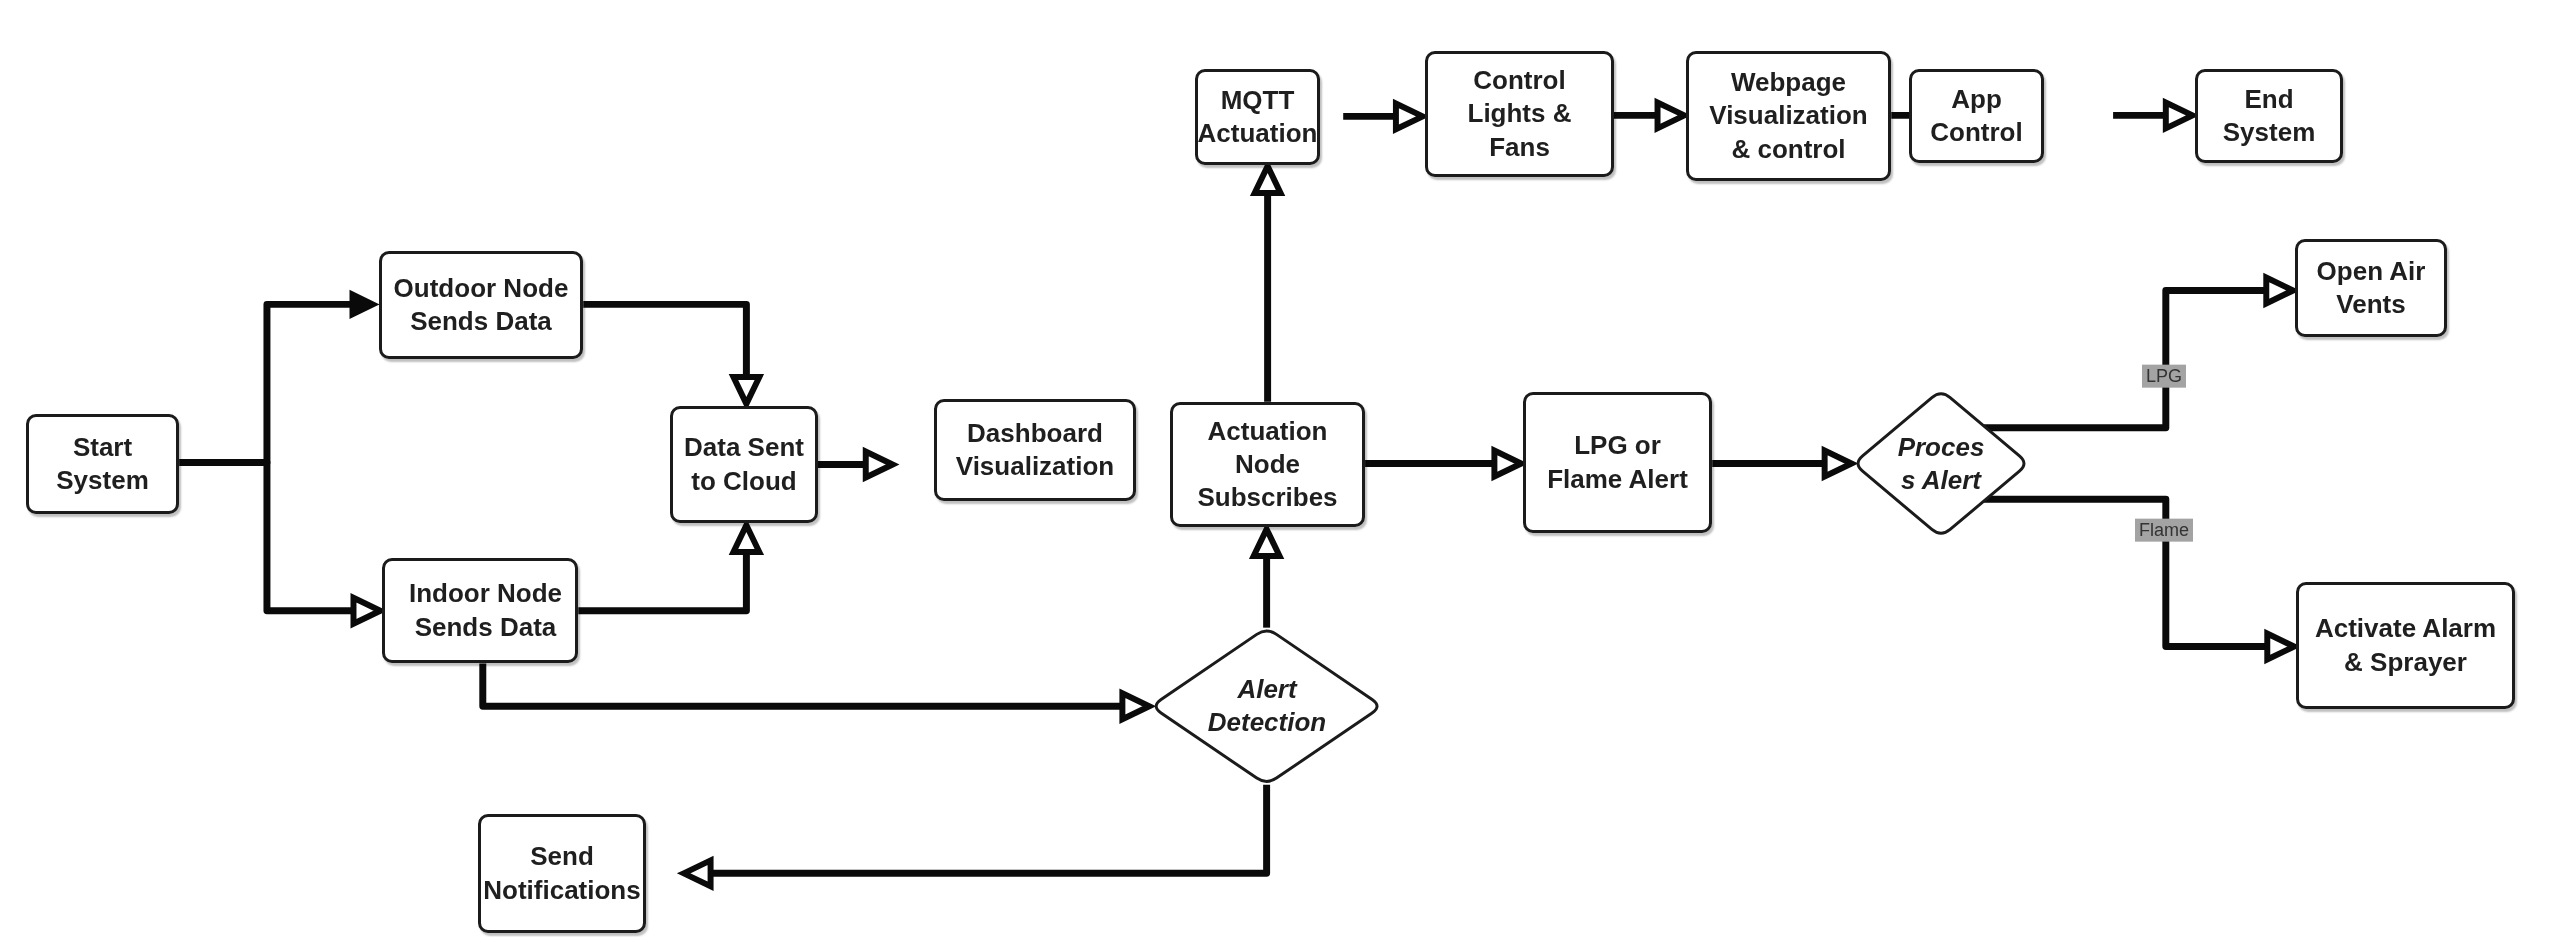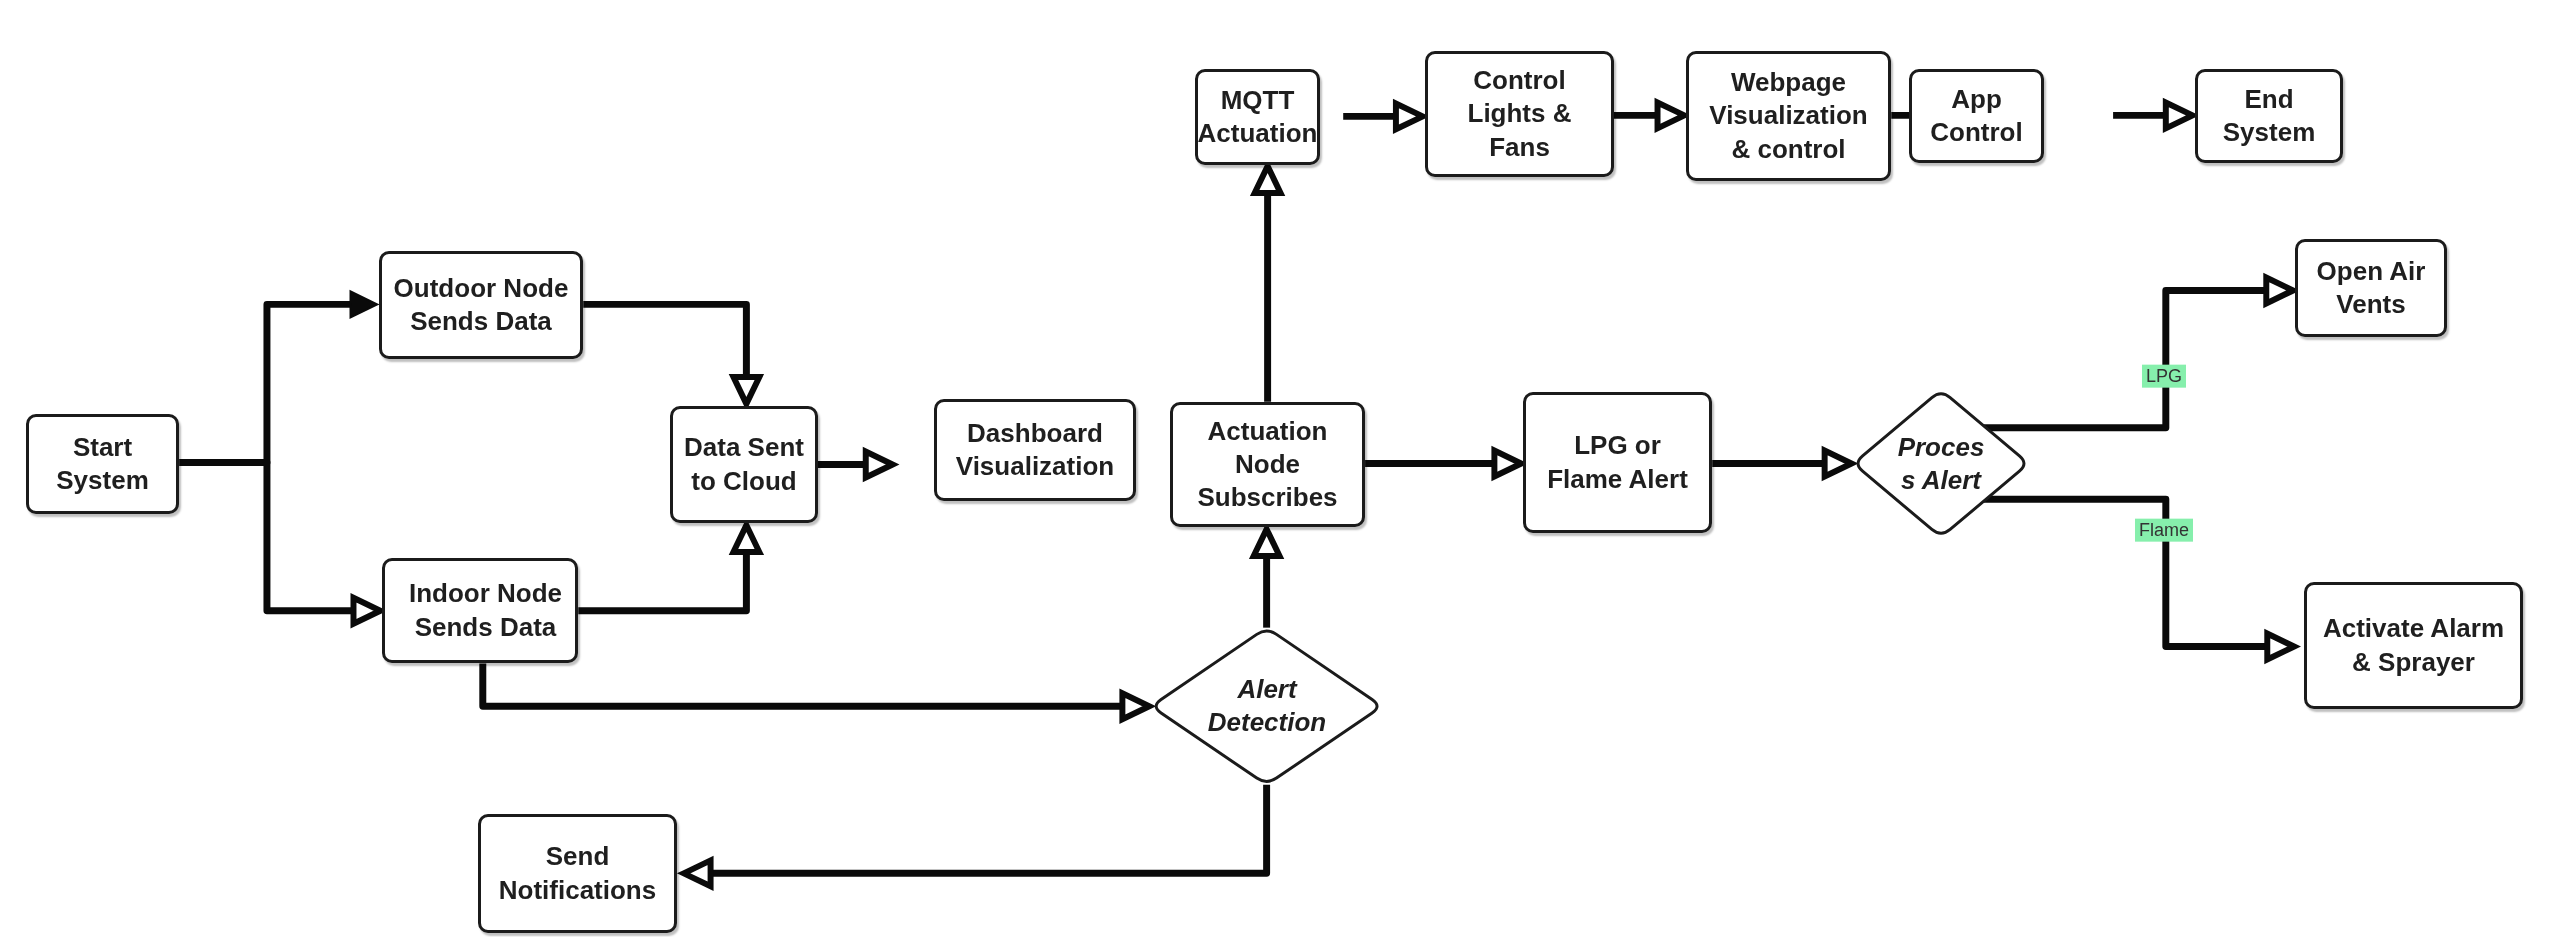--- a/index.html
+++ b/index.html
@@ -41,7 +41,7 @@
   .edge-label{
     position:absolute;
     transform:translate(-50%,-50%);
-    background:#86efac;
+    background:#a3a3a3;
     color:#333333;
     font-size:18px;
     line-height:1.15;

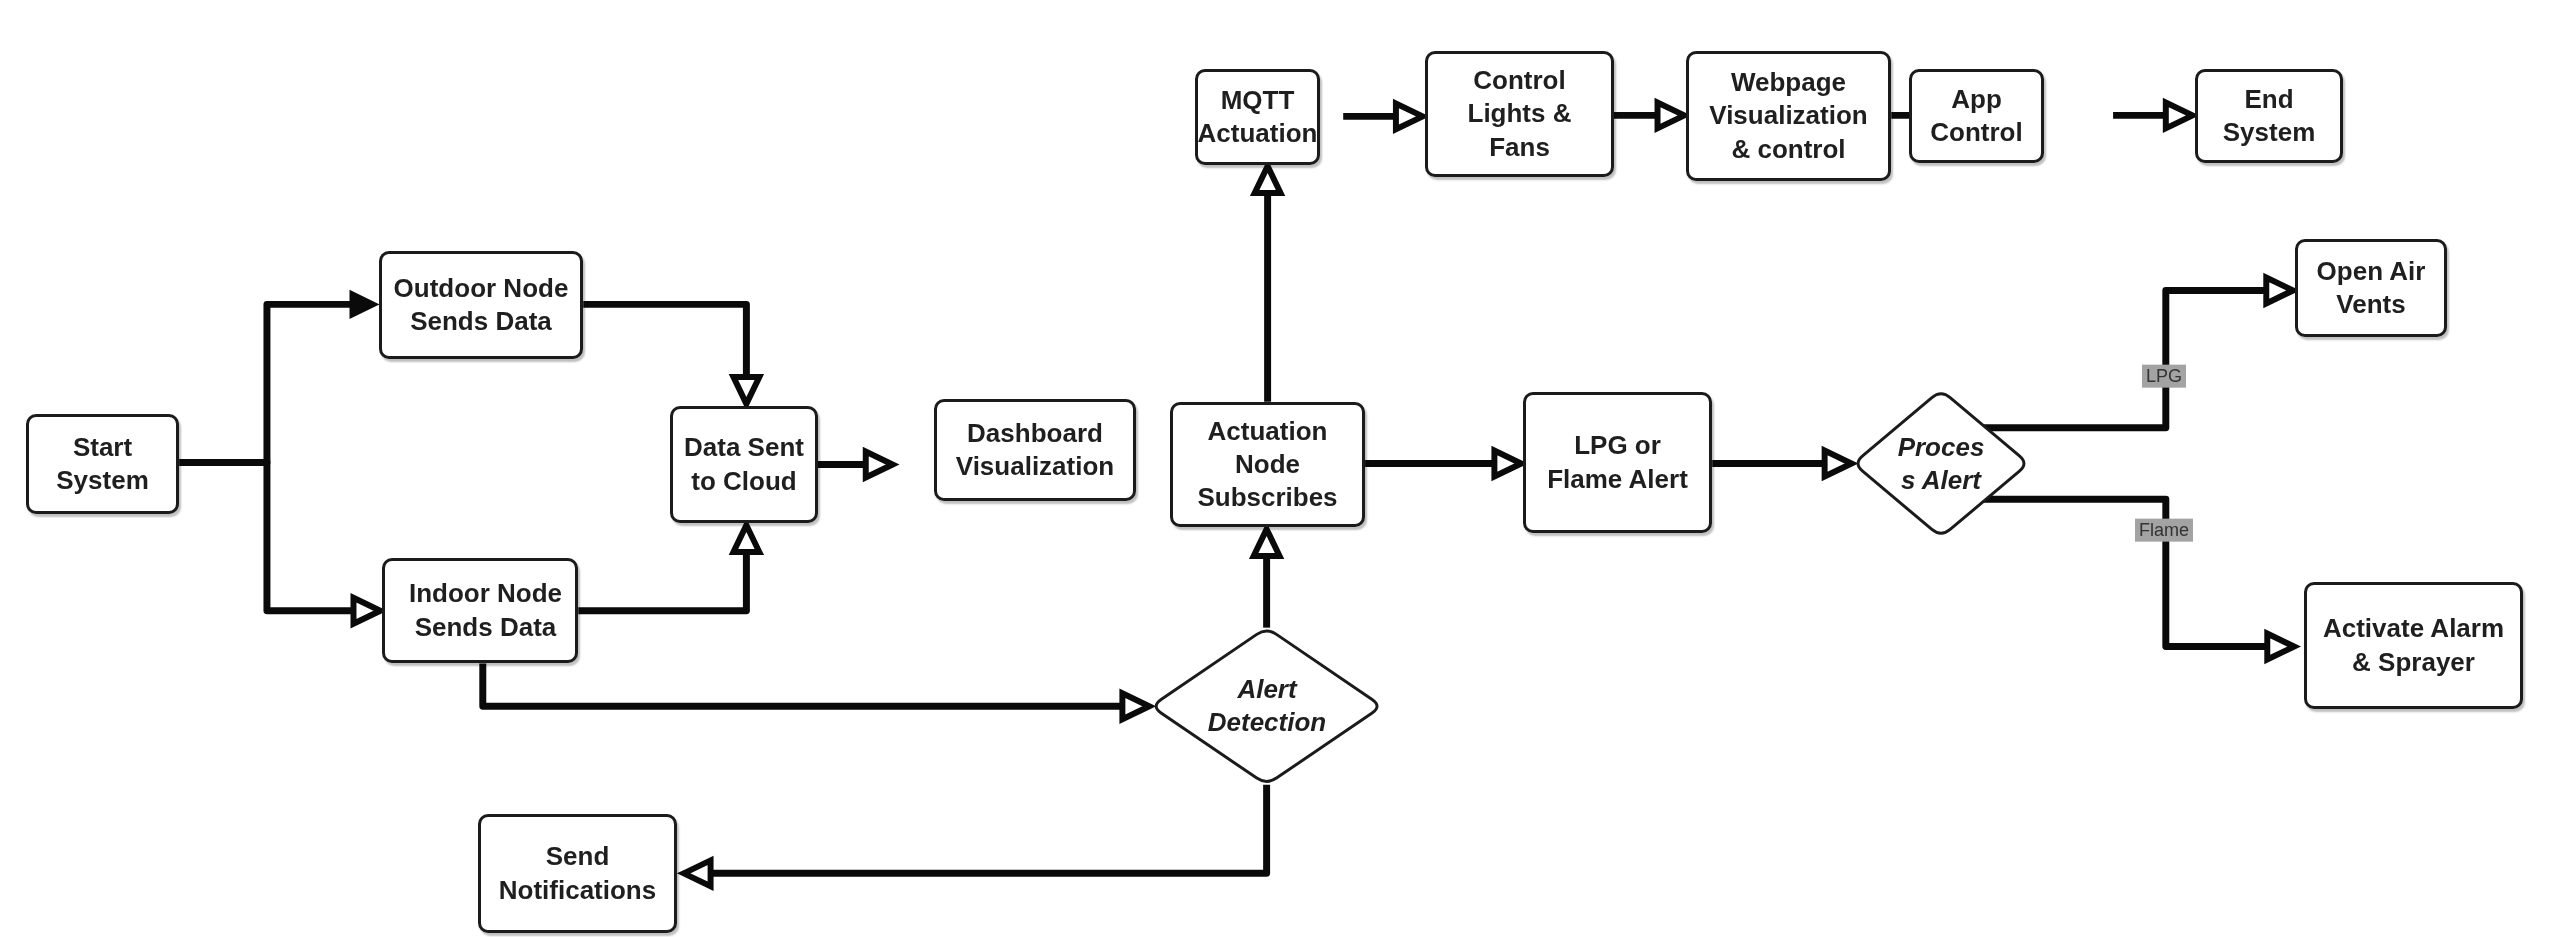--- a/index.html
+++ b/index.html
@@ -124,7 +124,7 @@
 Flame Alert</span></div>
       <div class="node" style="left: 2295px; top: 239px; width: 152px; height: 98px;"><span>Open Air
 Vents</span></div>
-      <div class="node" style="left: 2296px; top: 582px; width: 219px; height: 127px; margin-left: 8px;"><span>Activate Alarm
+      <div class="node" style="left: 2296px; top: 582px; width: 219px; height: 127px;"><span>Activate Alarm
 &amp; Sprayer</span></div>
       <div class="node" style="left: 478px; top: 814px; width: 199px; height: 119px;"><span>Send
 Notifications</span></div>

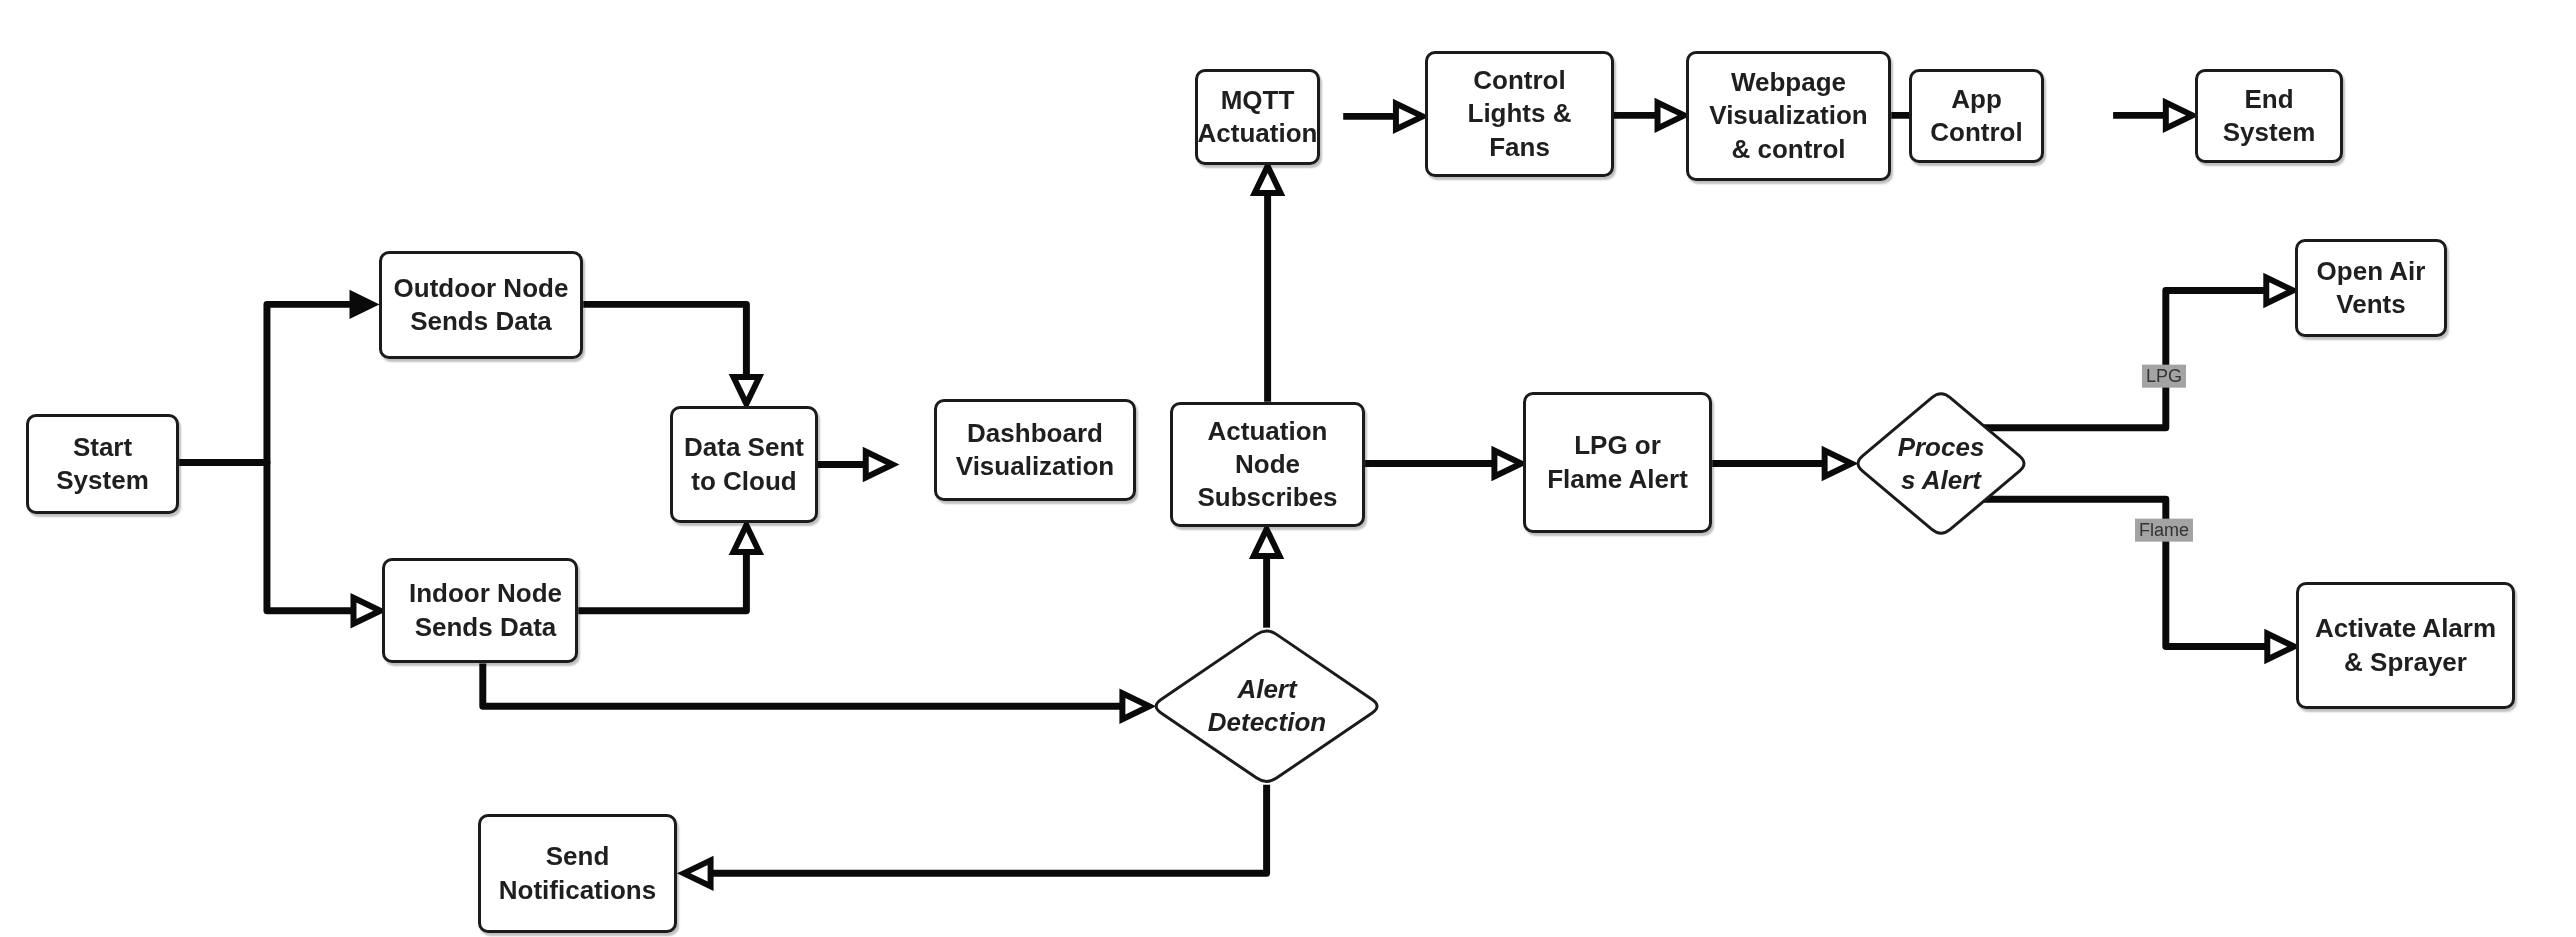--- a/index.html
+++ b/index.html
@@ -126,7 +126,7 @@
 Vents</span></div>
       <div class="node" style="left: 2296px; top: 582px; width: 219px; height: 127px;"><span>Activate Alarm
 &amp; Sprayer</span></div>
-      <div class="node" style="left: 478px; top: 814px; width: 199px; height: 119px;"><span>Send
+      <div class="node" style="left: 478px; top: 814px; width: 168px; height: 119px;"><span>Send
 Notifications</span></div>
     </div>
   <div id="labels-layer">

